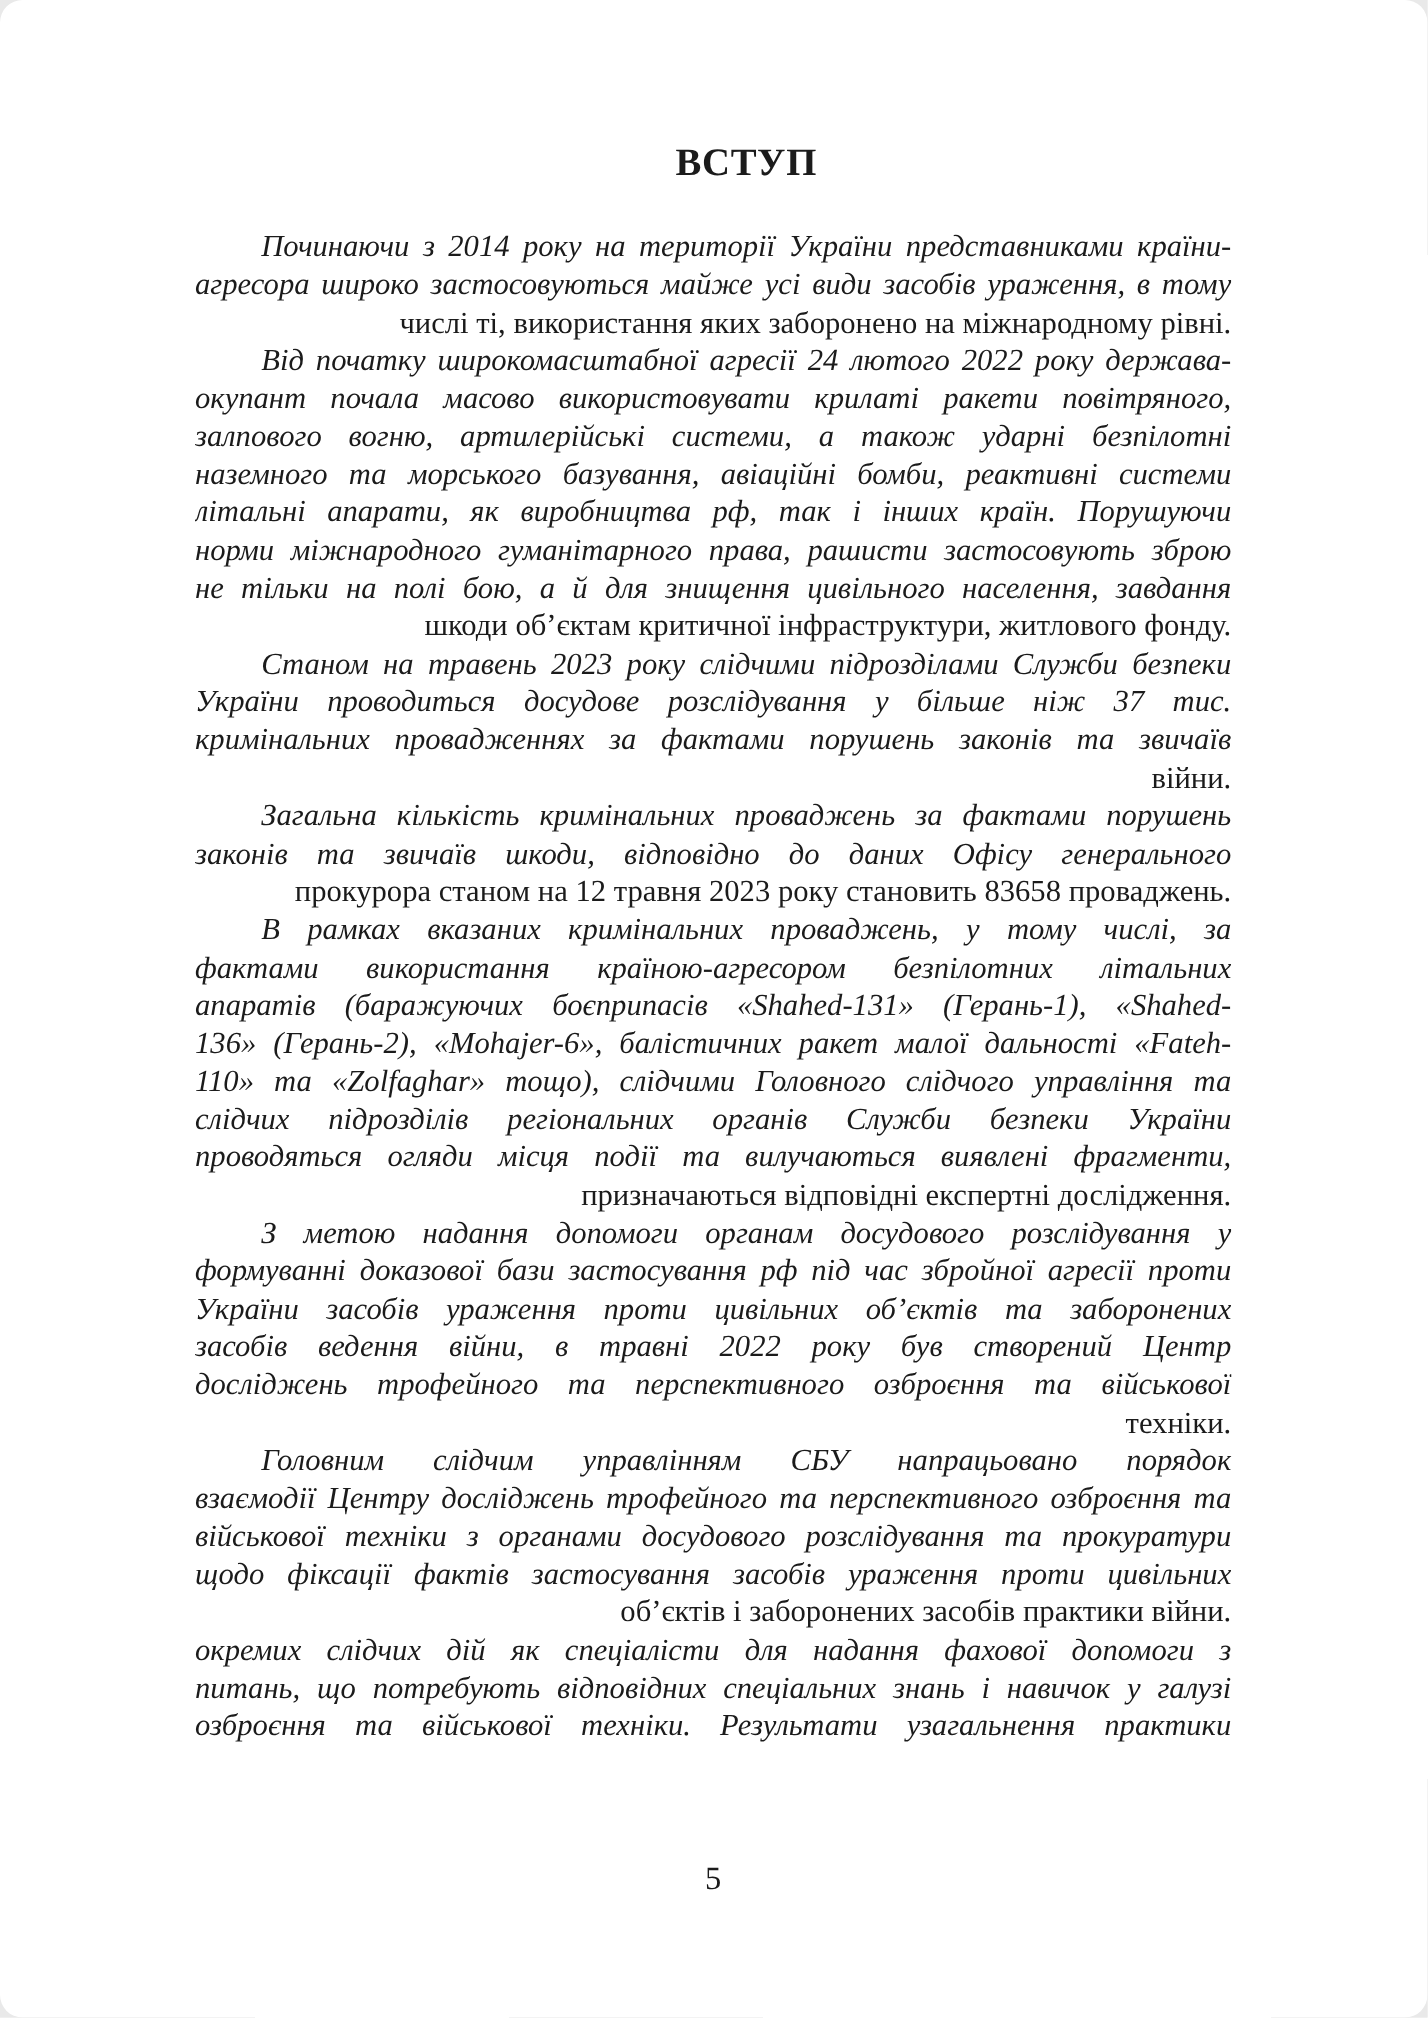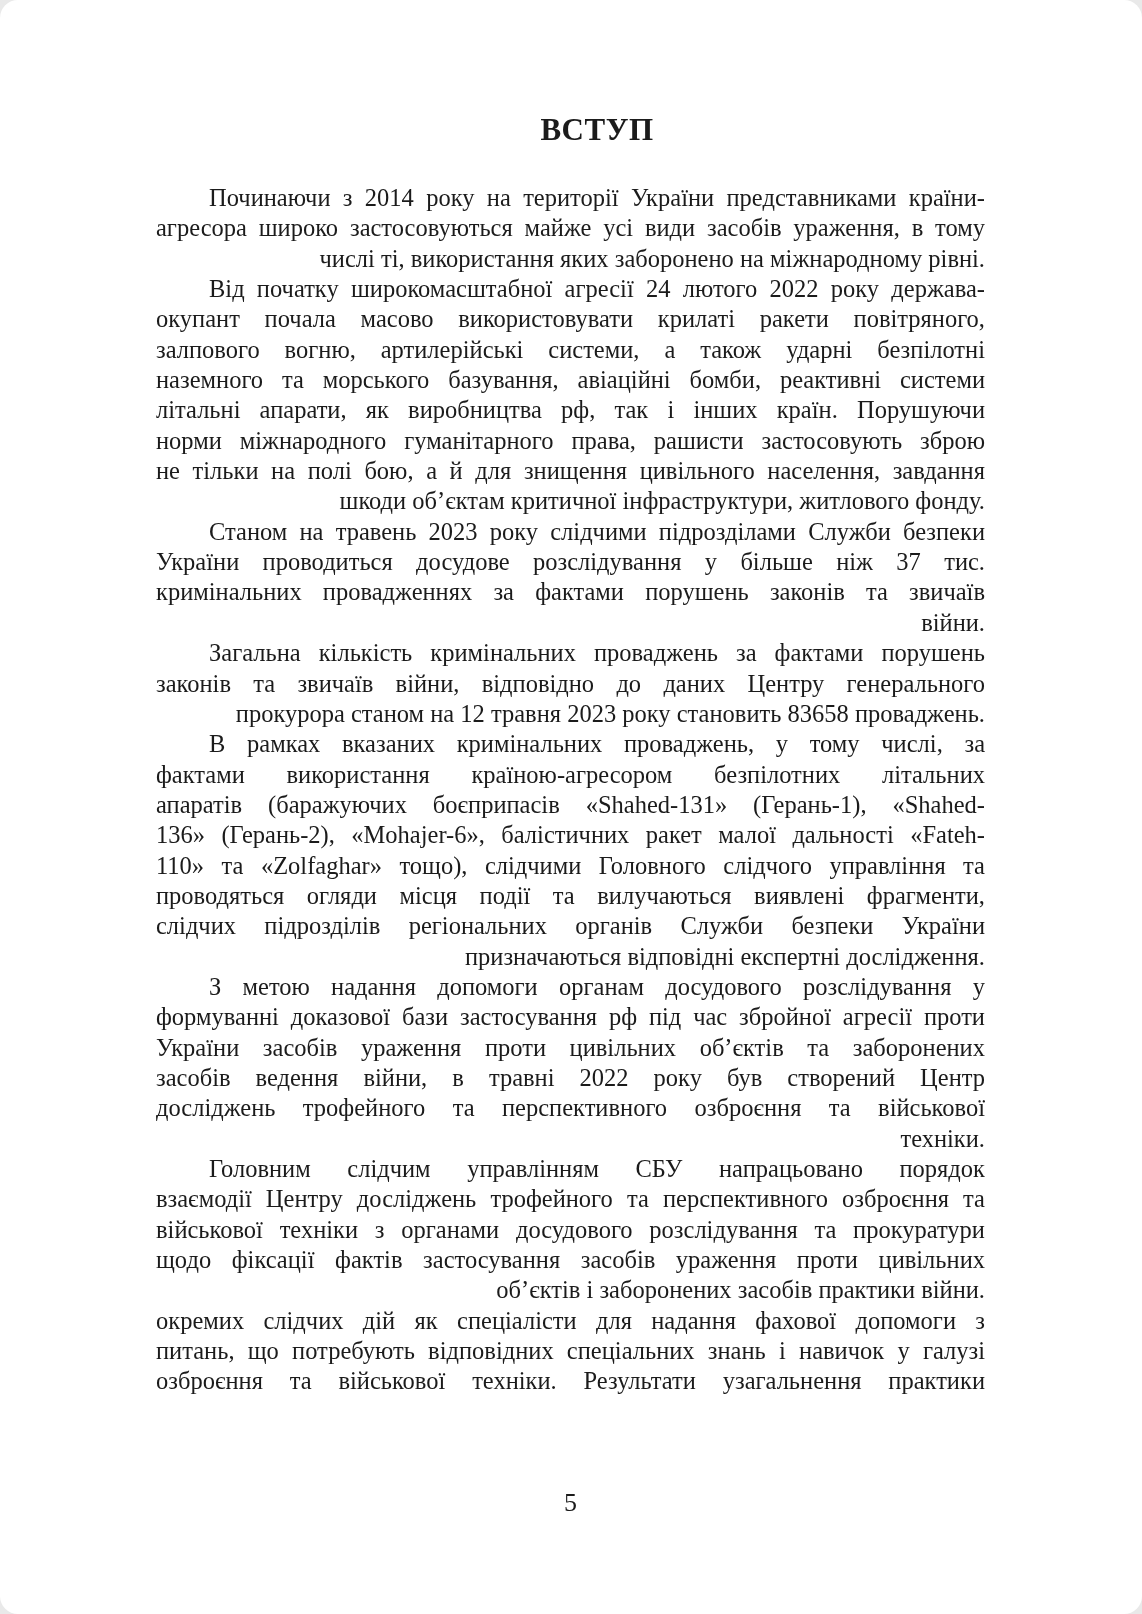--- a/index.html
+++ b/index.html
@@ -46,6 +46,7 @@
   .line.just {
     text-align: justify;
     text-align-last: justify;
+    font-style: italic;
   }
   .line.indent { text-indent: 53px; }
   .page-number {

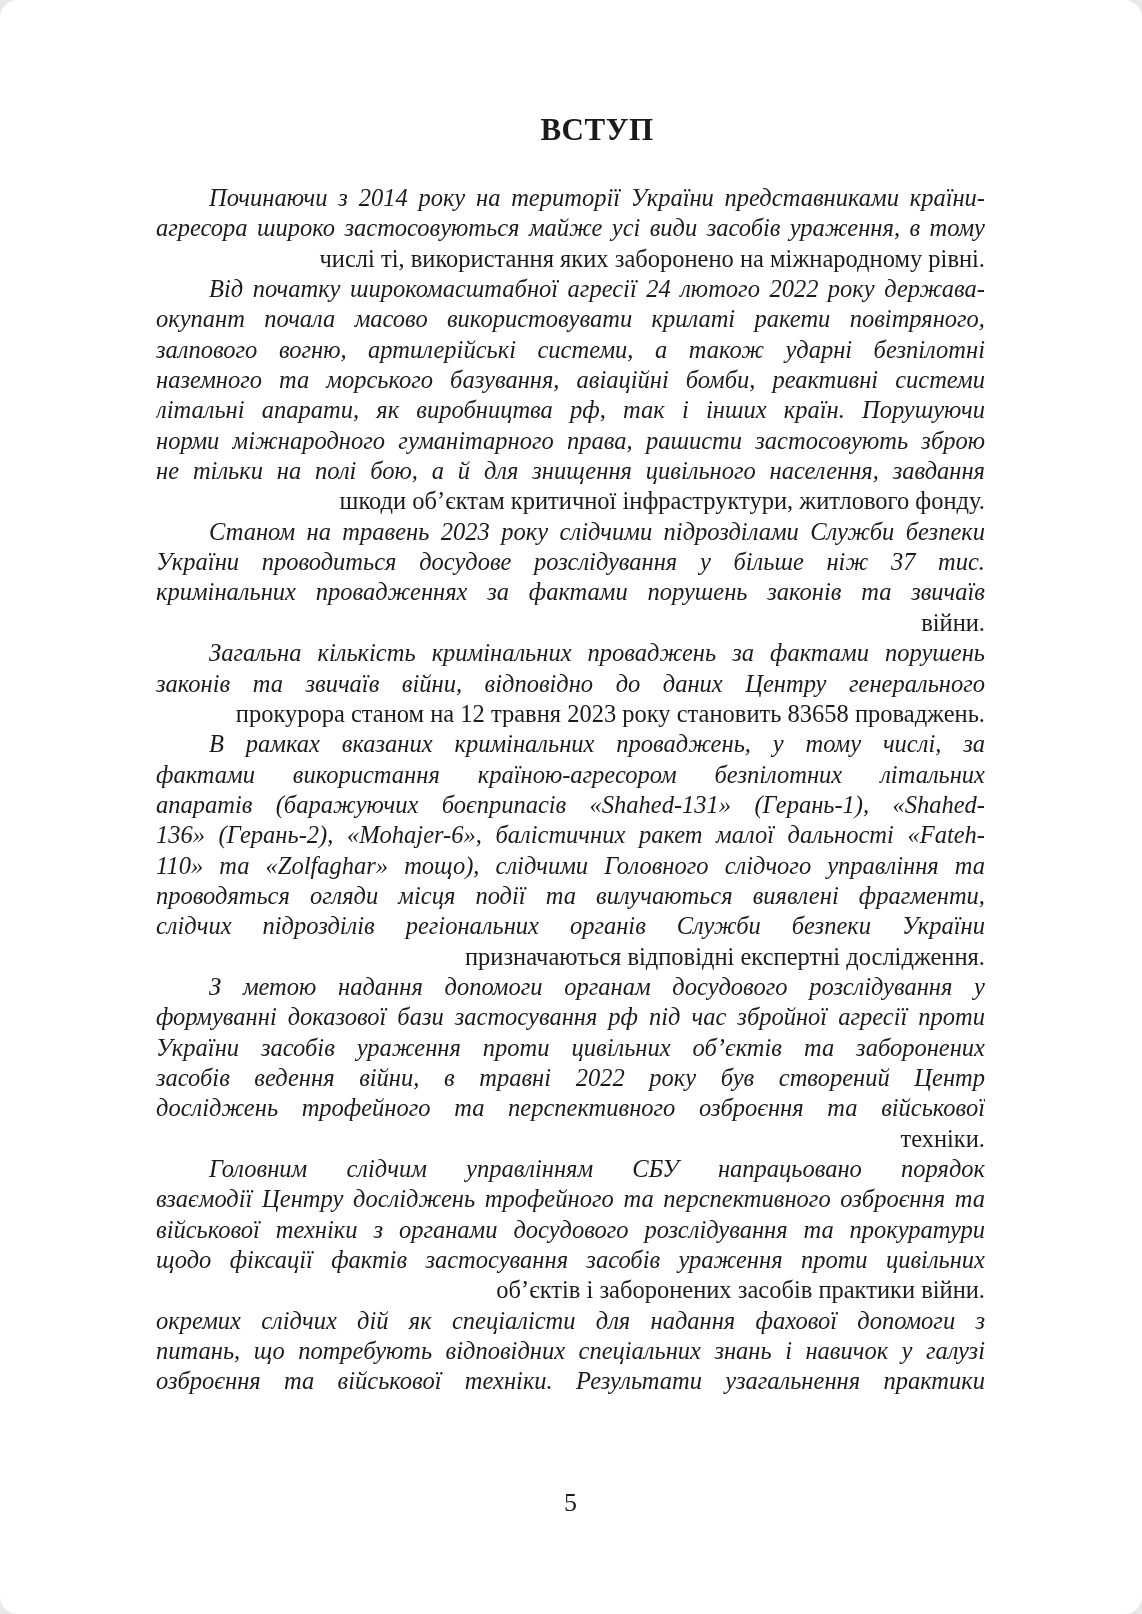--- a/index.html
+++ b/index.html
@@ -88,7 +88,7 @@
       </div>
       <div class="paragraph">
         <div class="line indent just">Загальна кількість кримінальних проваджень за фактами порушень</div>
-        <div class="line just">законів та звичаїв війни, відповідно до даних Центру генерального</div>
+        <div class="line just">законів та звичаїв шкоди, відповідно до даних Офісу генерального</div>
         <div class="line">прокурора станом на 12 травня 2023 року становить 83658 проваджень.</div>
       </div>
       <div class="paragraph">

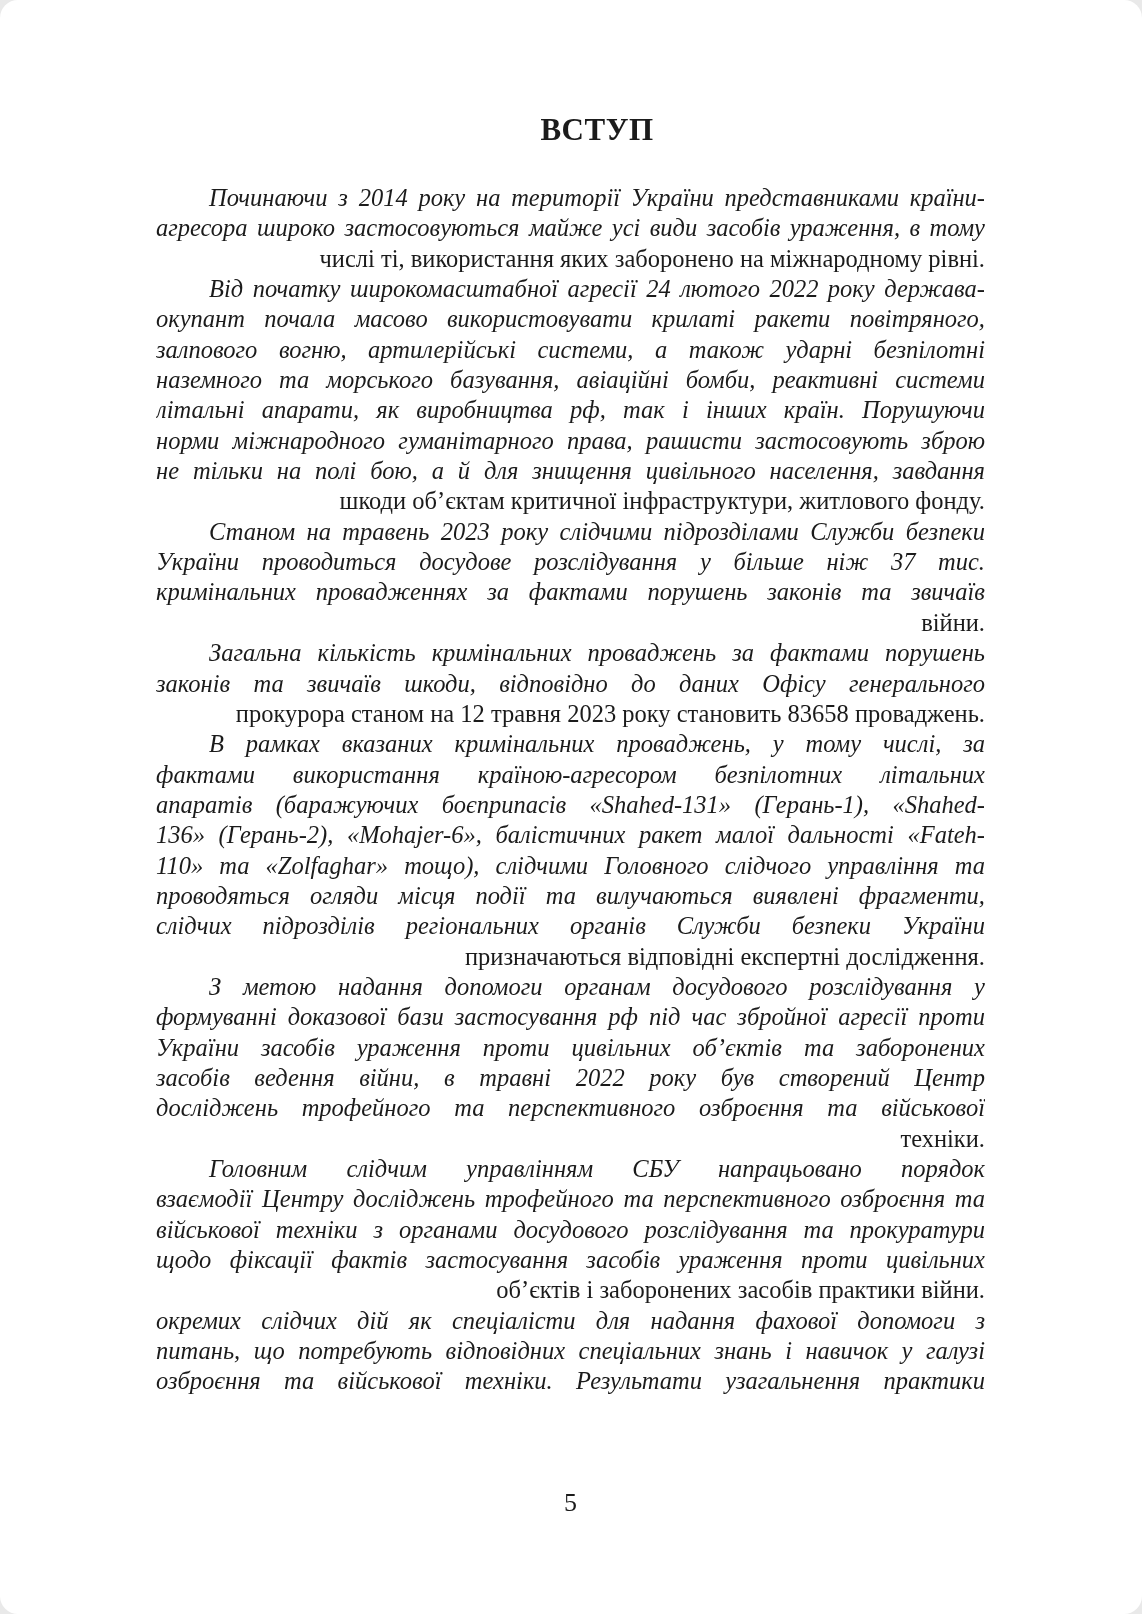--- a/index.html
+++ b/index.html
@@ -97,8 +97,8 @@
         <div class="line just">апаратів (баражуючих боєприпасів «Shahed-131» (Герань-1), «Shahed-</div>
         <div class="line just">136» (Герань-2), «Mohajer-6», балістичних ракет малої дальності «Fateh-</div>
         <div class="line just">110» та «Zolfaghar» тощо), слідчими Головного слідчого управління та</div>
+        <div class="line just">слідчих підрозділів регіональних органів Служби безпеки України</div>
         <div class="line just">проводяться огляди місця події та вилучаються виявлені фрагменти,</div>
-        <div class="line just">слідчих підрозділів регіональних органів Служби безпеки України</div>
         <div class="line">призначаються відповідні експертні дослідження.</div>
       </div>
       <div class="paragraph">

